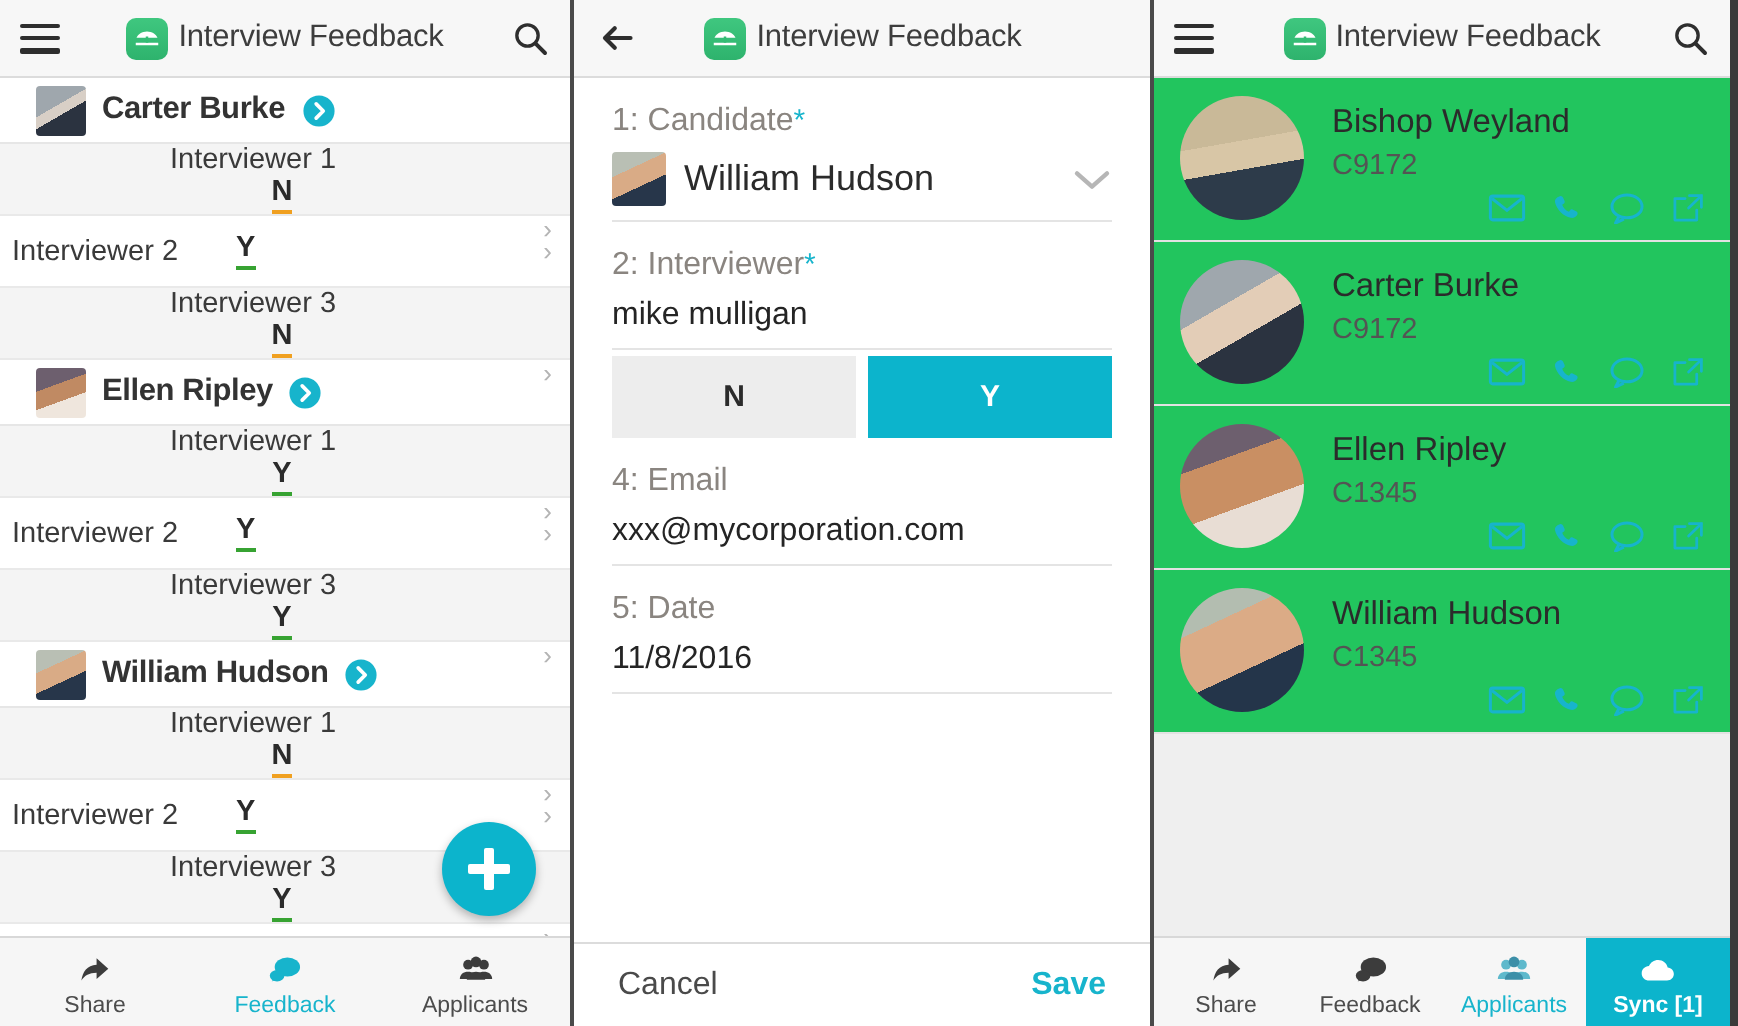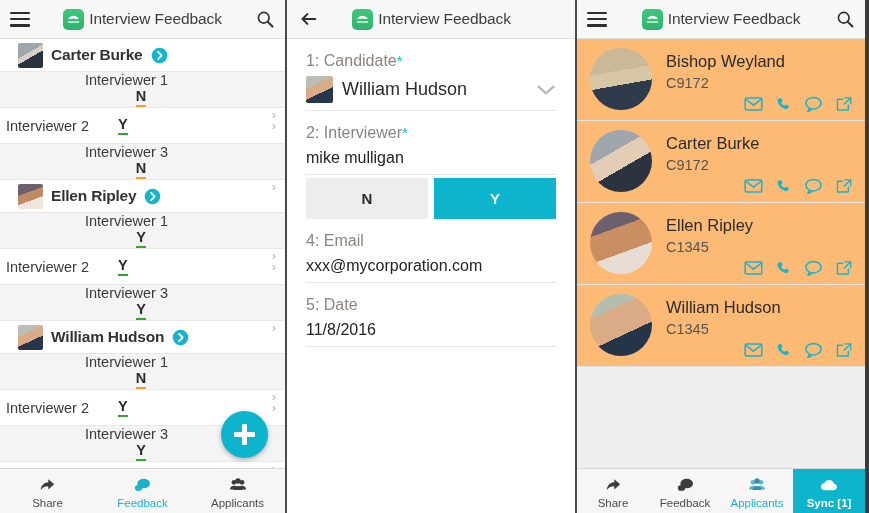--- a/index.html
+++ b/index.html
@@ -117,7 +117,7 @@
   
   .contactsbody { position: absolute; top: 39px; bottom: 45px; left: 0; right: 0;
                   background: #efefef; overflow: hidden; }
-  .ccard { background: #fdba74; border-bottom: 1px solid #e2e2e2;
+  .ccard { background: #22c55e; border-bottom: 1px solid #e2e2e2;
            height: 82px; display: flex; padding: 9px 12px 0 13px; position: relative; cursor: pointer; }
   .avatar { width: 62px; height: 62px; border-radius: 50%; flex: none;
             background-size: cover; background-position: center top; }

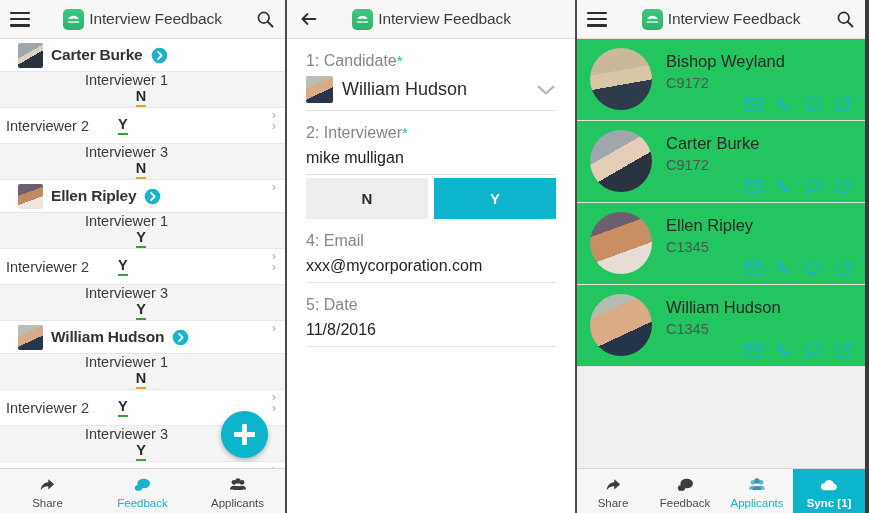--- a/index.html
+++ b/index.html
@@ -328,6 +328,10 @@
       <div class="textval" placeholder="Date">11/8/2016</div>
     </div>
 
+    <div class="formfooter">
+      <span class="btn-cancel">Cancel</span>
+      <span class="btn-save">Save</span>
+    </div>
   </div>
 
   <div class="panel right">

